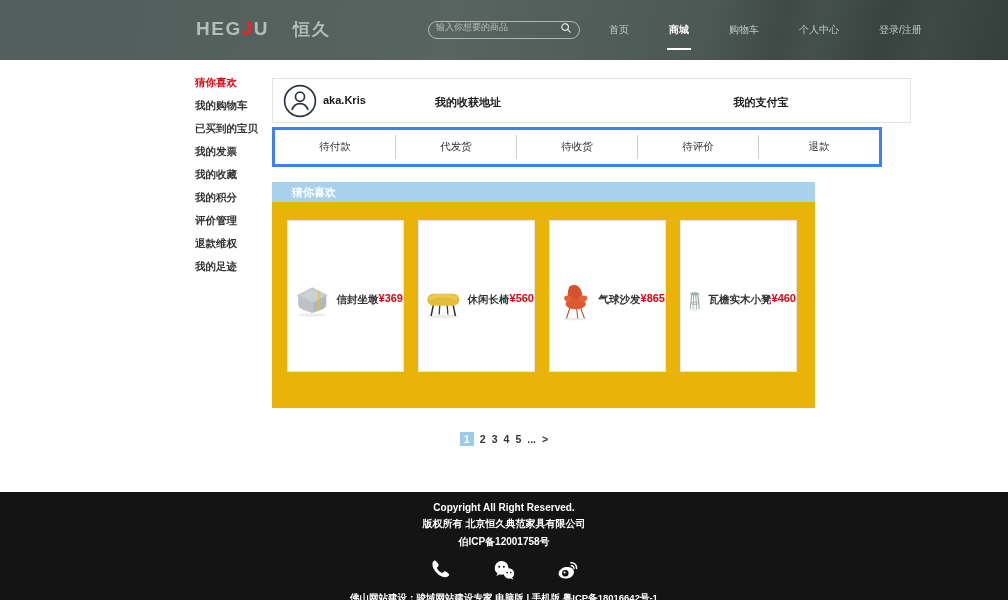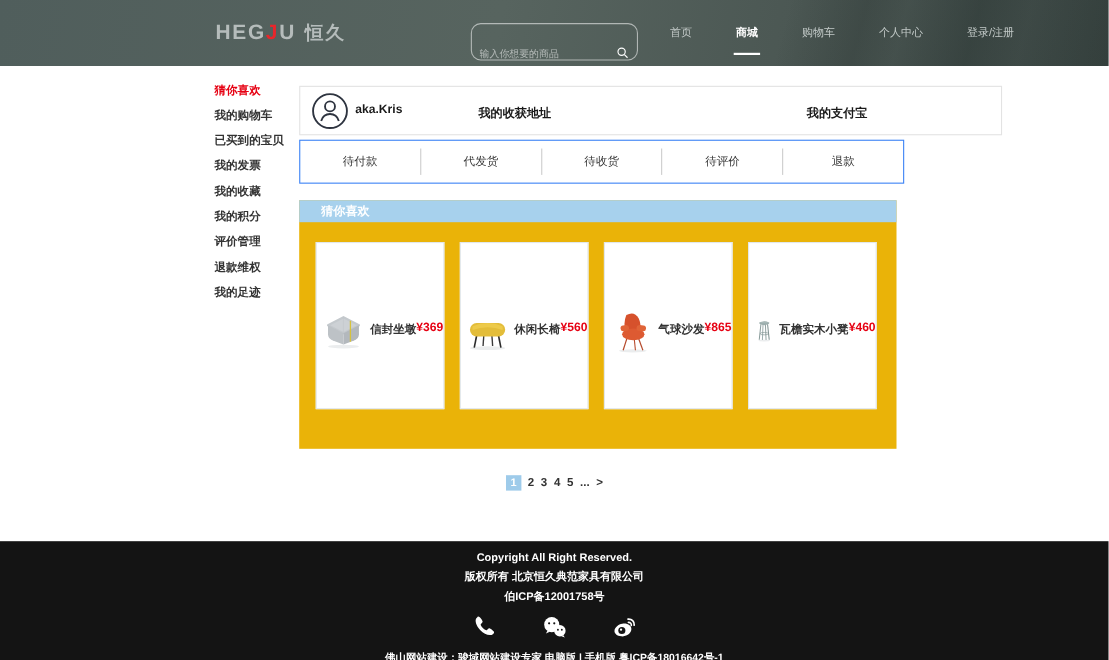--- a/index.html
+++ b/index.html
@@ -22,7 +22,7 @@
   .logo { position:absolute; left:196px; top:18px; font-size:19px; letter-spacing:1.5px;
     color:#b5bcbb; font-weight:600; white-space:nowrap; }
   .logo .accent { color:#e8262b; }
-  .logo .cn { margin-left:8px; font-size:17px; letter-spacing:2px; }
+  .logo .cn { margin-left:24px; font-size:17px; letter-spacing:2px; }
   .search {
     position:absolute; left:428px; top:21px; width:152px; height:34px;
     border:1px solid rgba(255,255,255,0.55); border-radius:9px;

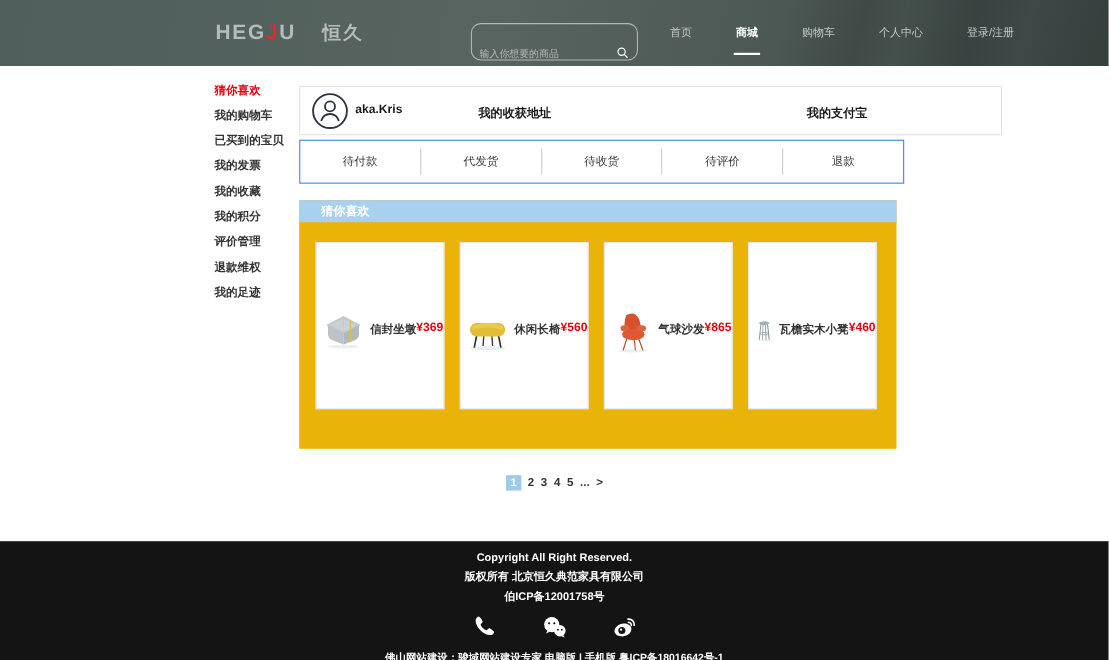--- a/index.html
+++ b/index.html
@@ -24,9 +24,9 @@
   .logo .accent { color:#e8262b; }
   .logo .cn { margin-left:24px; font-size:17px; letter-spacing:2px; }
   .search {
-    position:absolute; left:428px; top:21px; width:152px; height:34px;
+    position:absolute; left:428px; top:21px; width:152px; height:18px;
     border:1px solid rgba(255,255,255,0.55); border-radius:9px;
-    display:flex; align-items:flex-end; padding:0 7px;
+    display:flex; align-items:flex-start; padding:0 7px;
   }
   .search input { flex:1; background:transparent; border:0; outline:none;
     color:#e2e7e6; font-size:9px; min-width:0; }

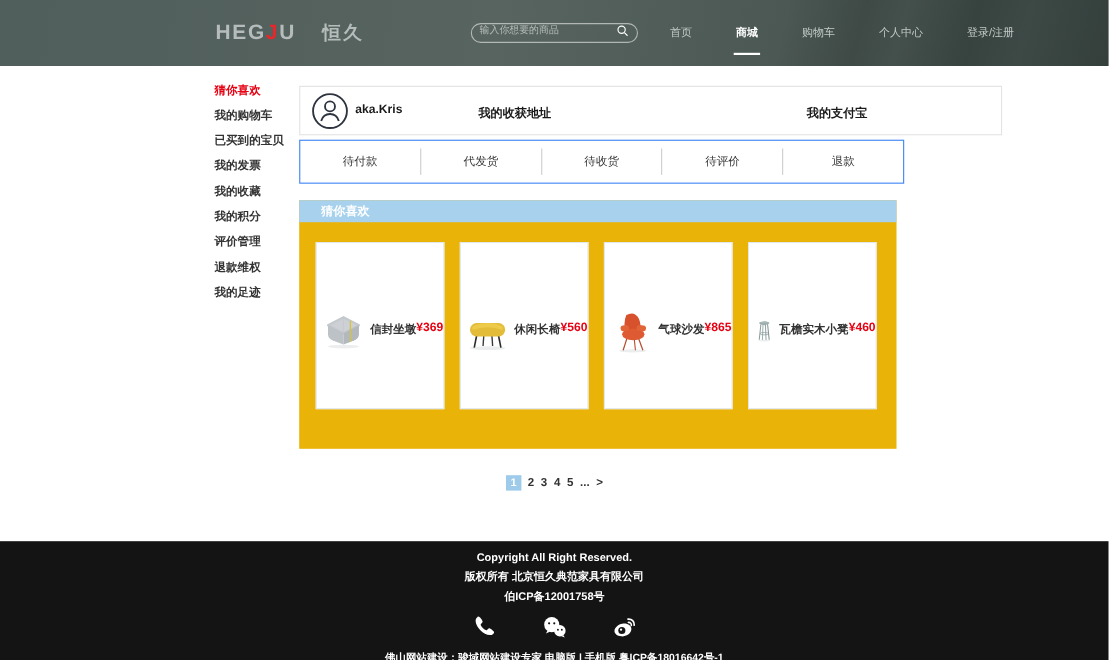--- a/index.html
+++ b/index.html
@@ -54,8 +54,8 @@
     color:#1a1a1a; transform:translateX(-50%); cursor:pointer; white-space:nowrap; }
   .pl-0 { left:195px; } .pl-1 { left:344px;margin-top:44px; } .pl-2 { left:488px; }
   
-  .tabs-box { position:absolute; left:272px; top:127px; width:550px; height:40px;
-    border:1px solid #3b82f6; background:#fff; display:flex; align-items:center; }
+  .tabs-box { position:absolute; left:272px; top:127px; width:610px; height:40px;
+    border:3px solid #3b82f6; background:#fff; display:flex; align-items:center; }
   .tab { flex:1; text-align:center; font-size:10.5px; color:#333; cursor:pointer; }
   .tab-divider { width:1px; height:24px; background:#ccc; flex:0 0 auto; }
   

